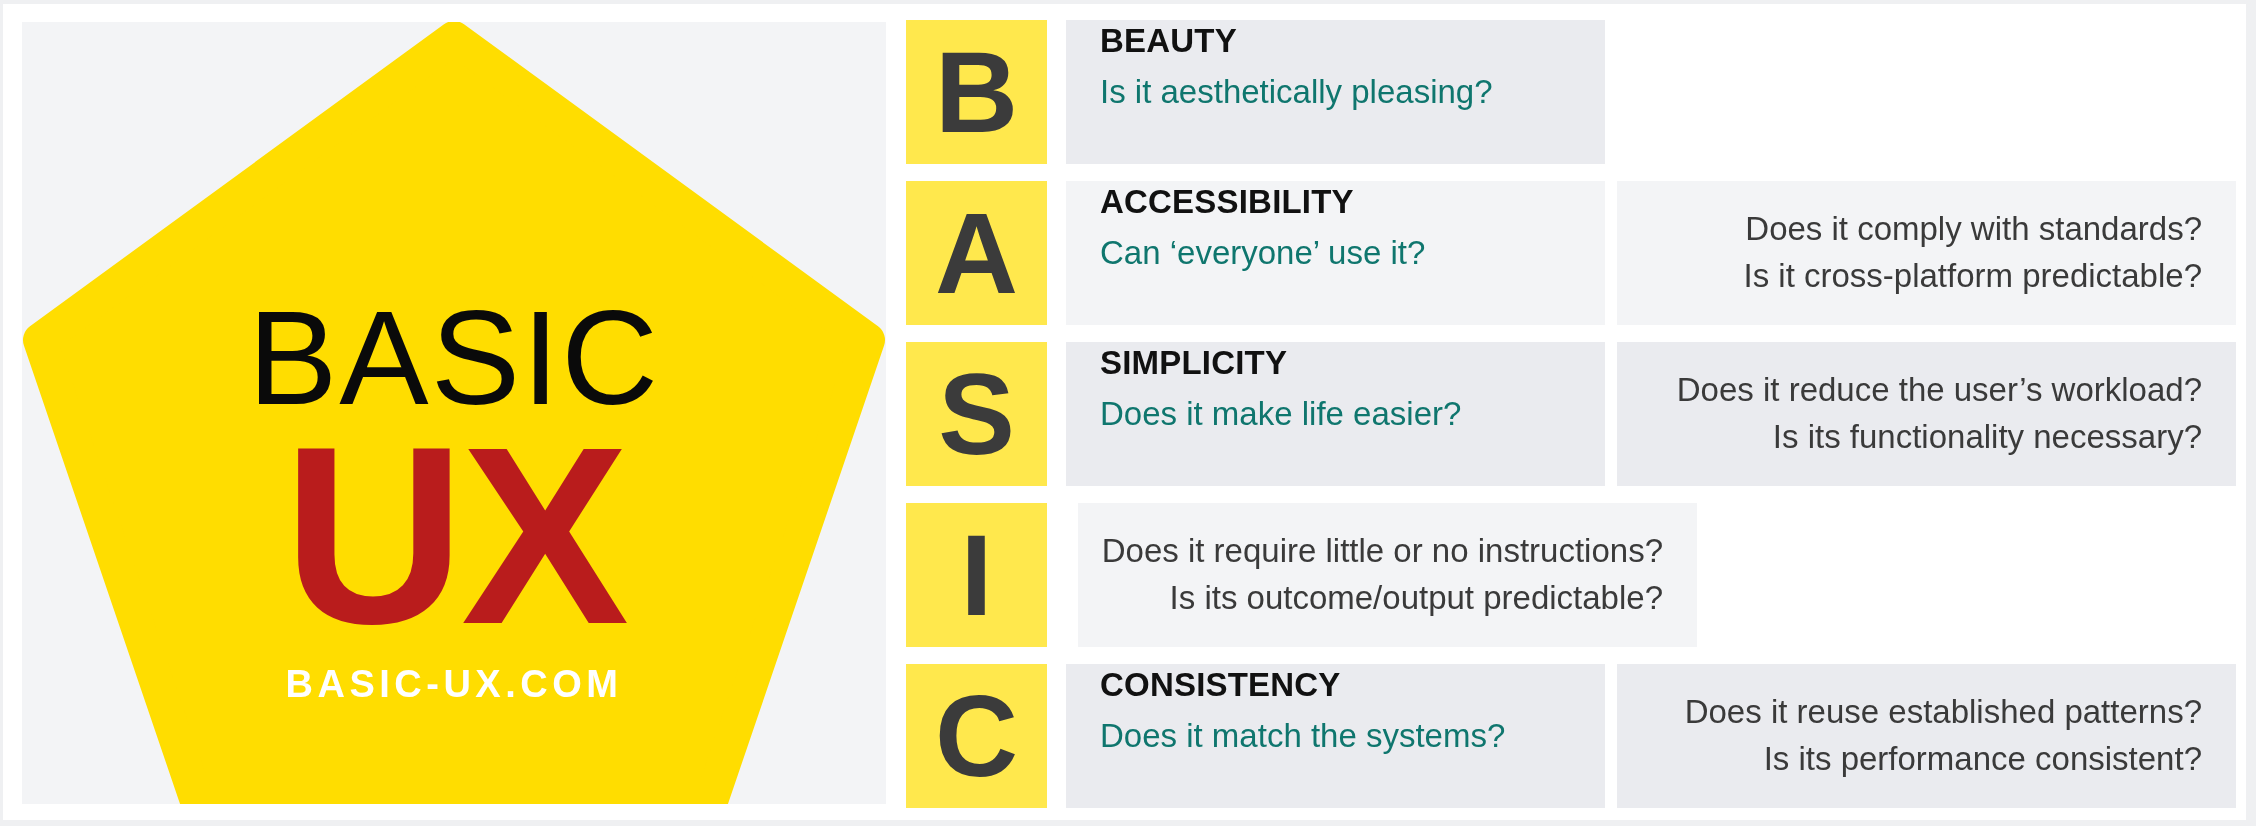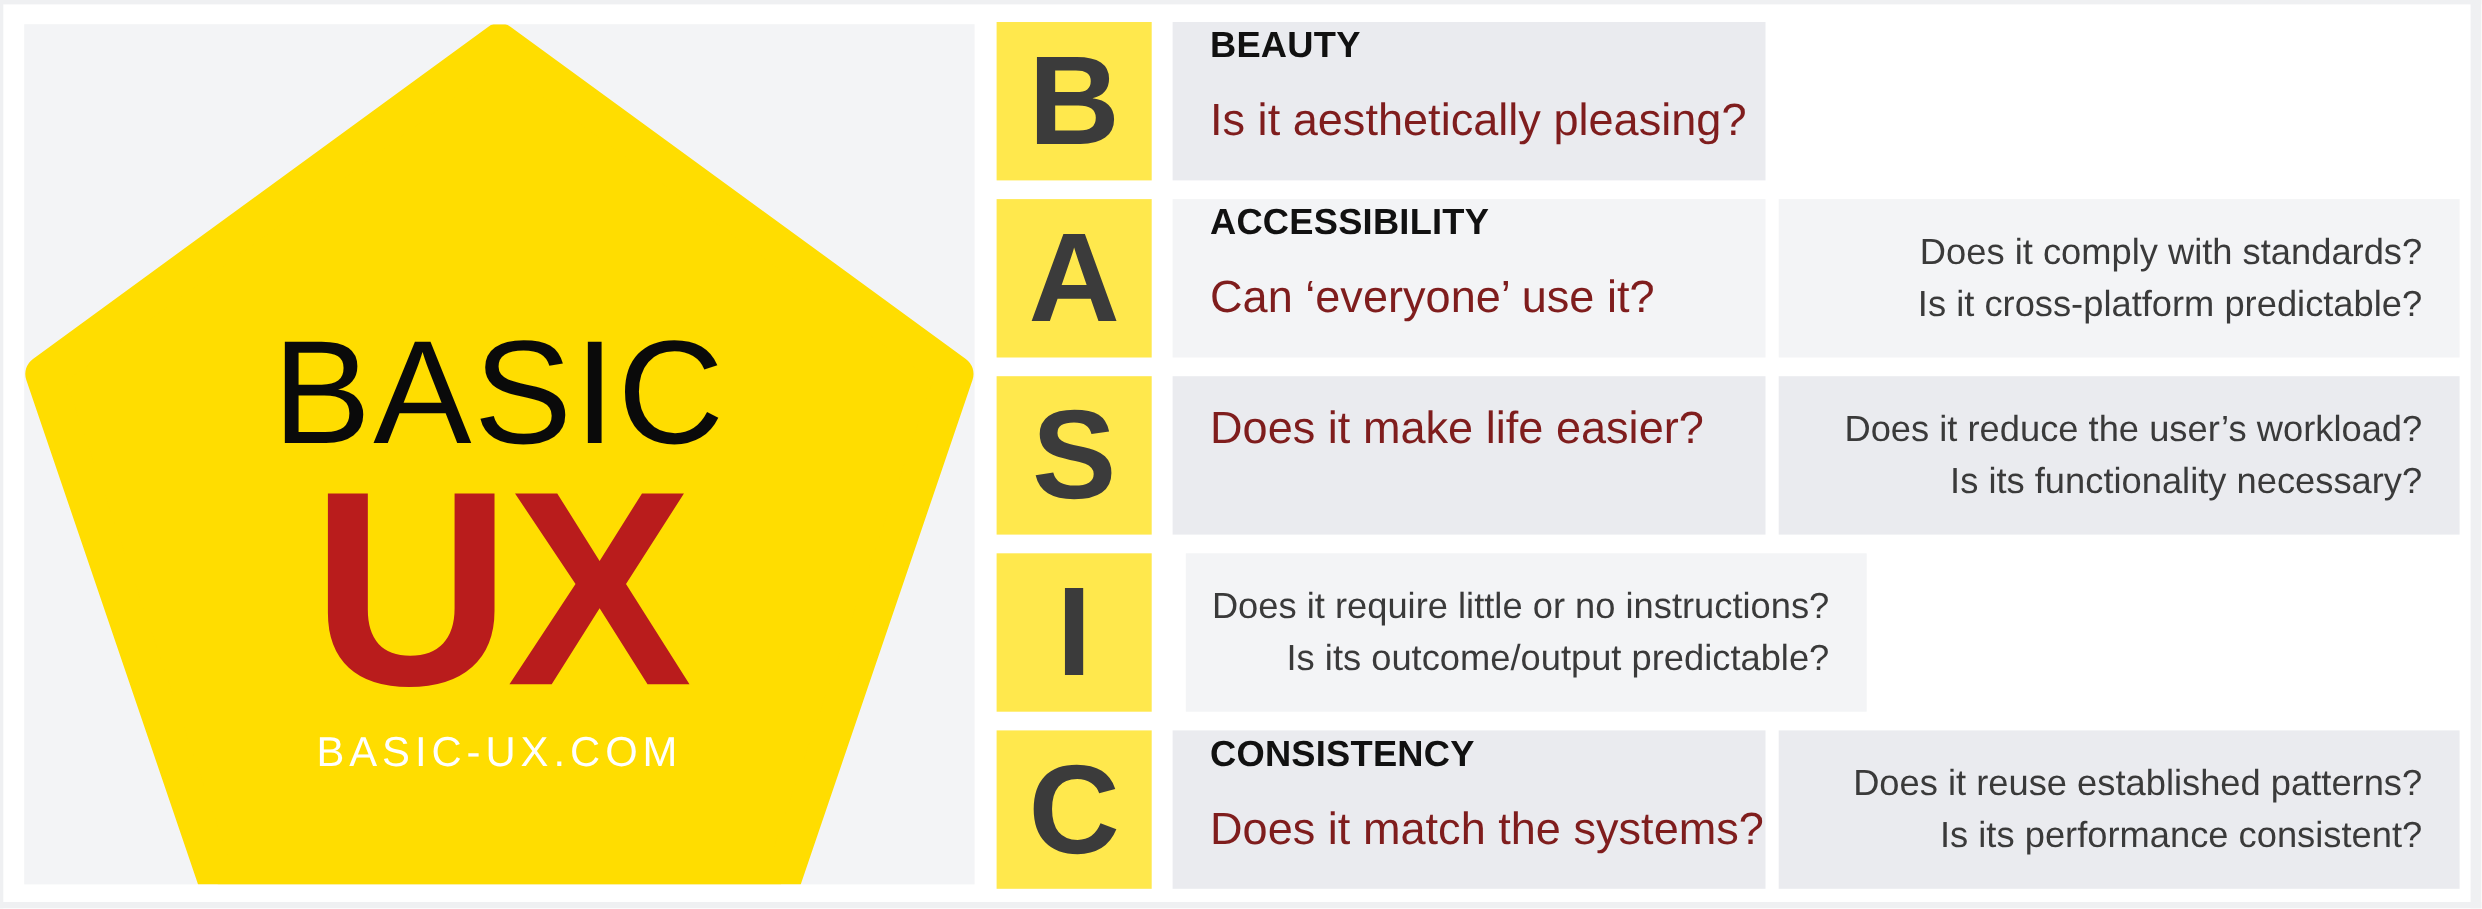--- a/index.html
+++ b/index.html
@@ -177,12 +177,12 @@
   }
   .prin-sub {
     font-family: "Liberation Sans", sans-serif;
-    font-size: 41px;
+    font-size: 33px;
     font-weight: 300;
-    color: #7f1d1d;
+    color: #0f766e;
     line-height: 1.35;
     white-space: nowrap;
-    margin-top: 20px;
+    margin-top: 8px;
   }
   .q-line {
     font-family: "Liberation Sans", sans-serif;

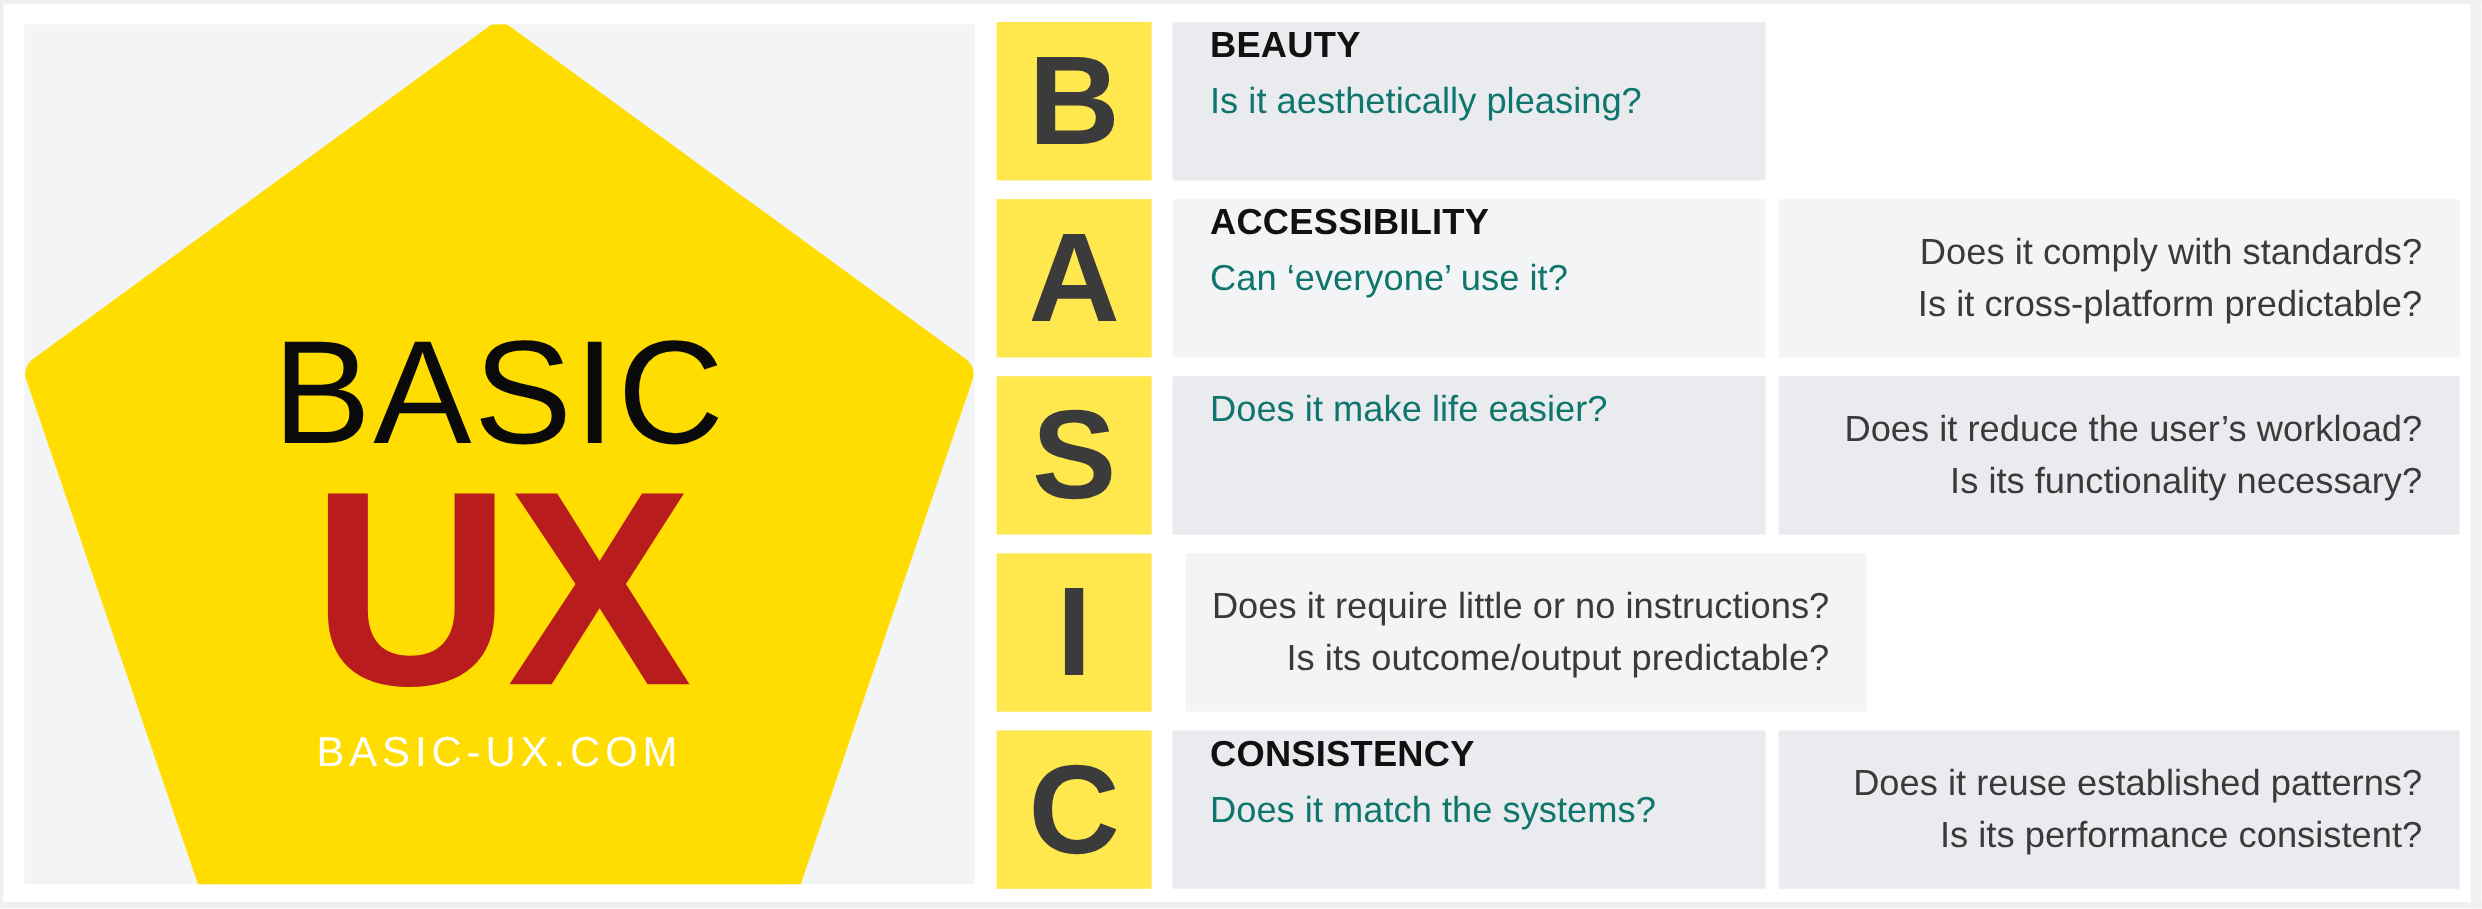--- a/index.html
+++ b/index.html
@@ -246,6 +246,7 @@
       <div class="letter-tile">S</div>
       <div class="tile-gap"></div>
       <div class="cell-mid shade-a">
+        <div class="prin-title">SIMPLICITY</div>
         <div class="prin-sub">Does it make life easier?</div>
       </div>
       <div class="col-gap"></div>

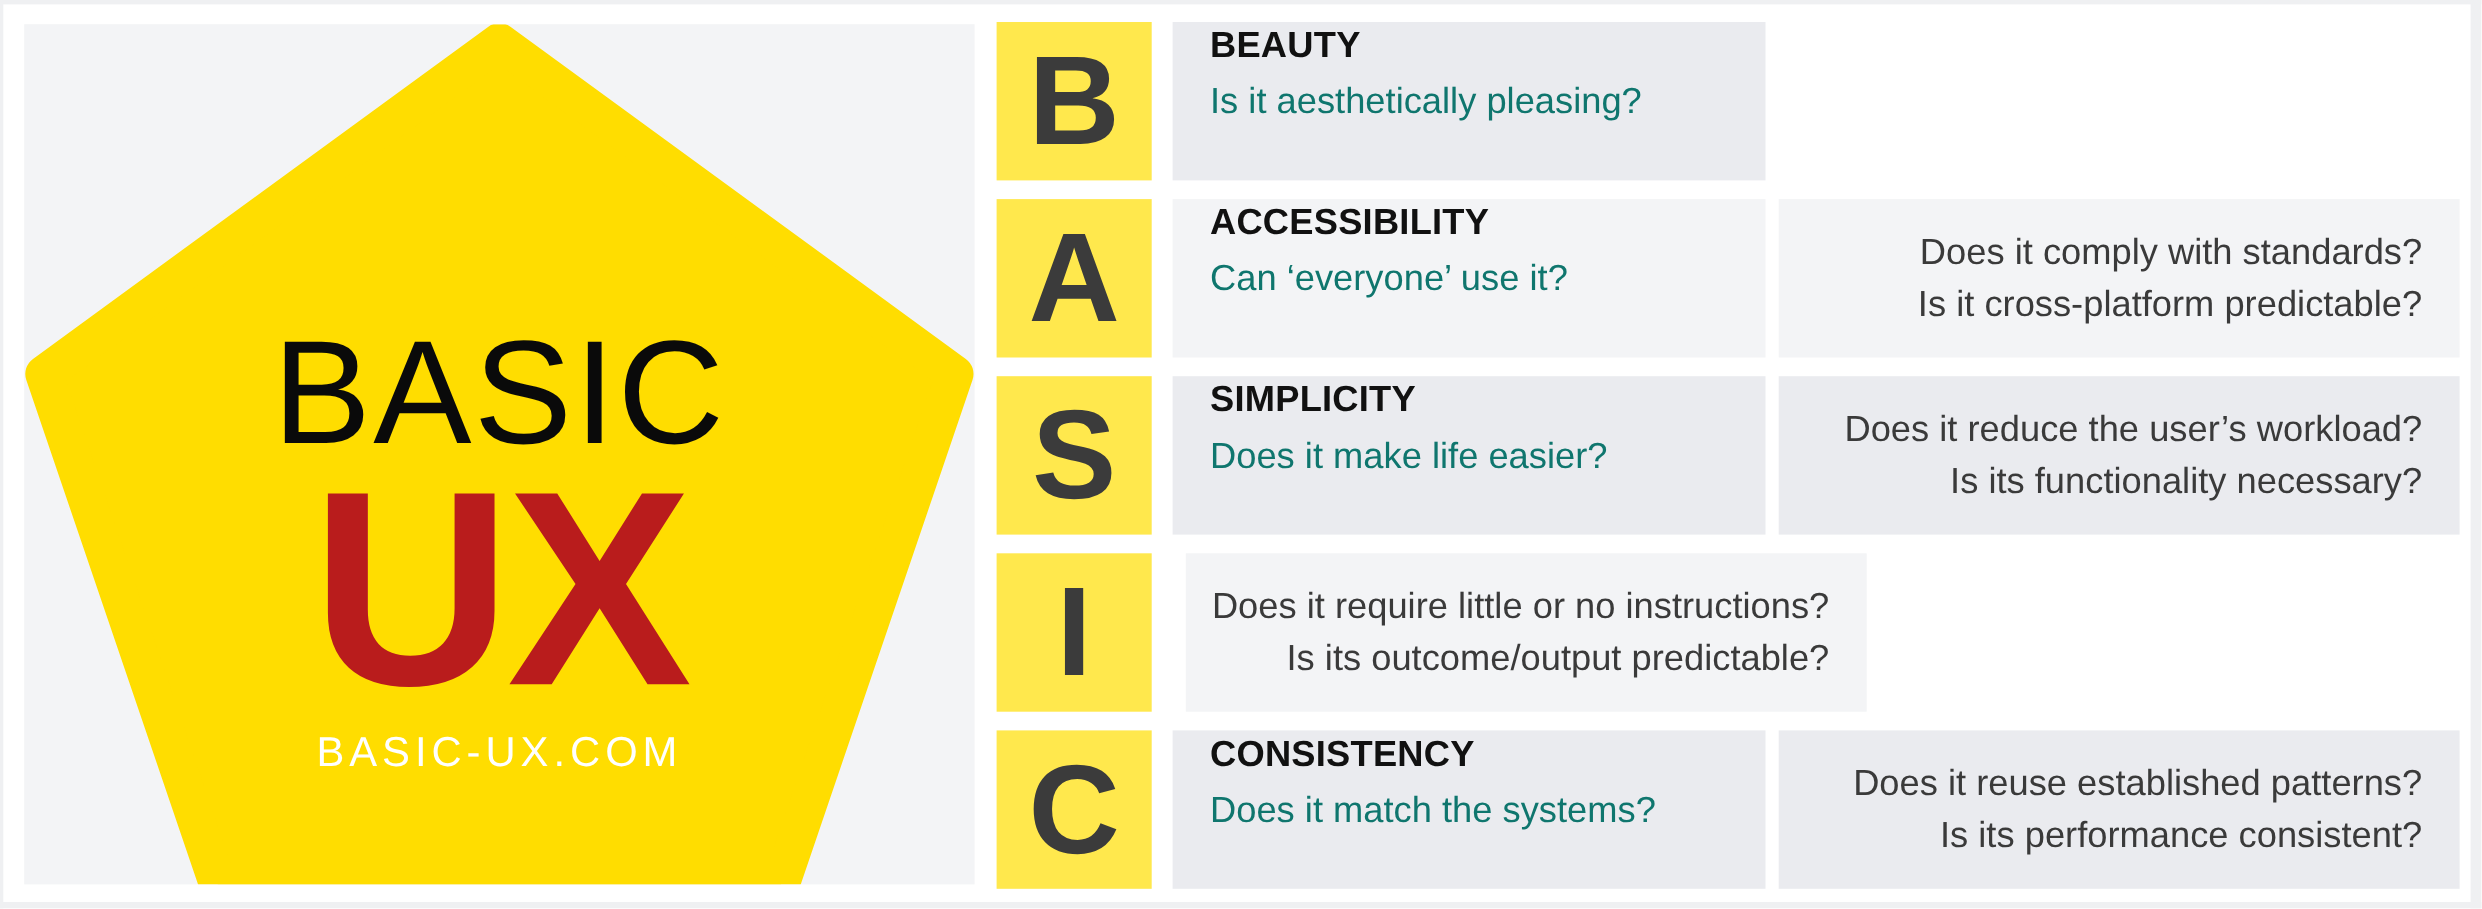--- a/index.html
+++ b/index.html
@@ -96,7 +96,7 @@
     margin-top: 16px;
     font-family: "Liberation Sans", sans-serif;
     font-size: 38px;
-    font-weight: 400;
+    font-weight: 700;
     letter-spacing: 4.5px;
     color: #ffffff;
   }

